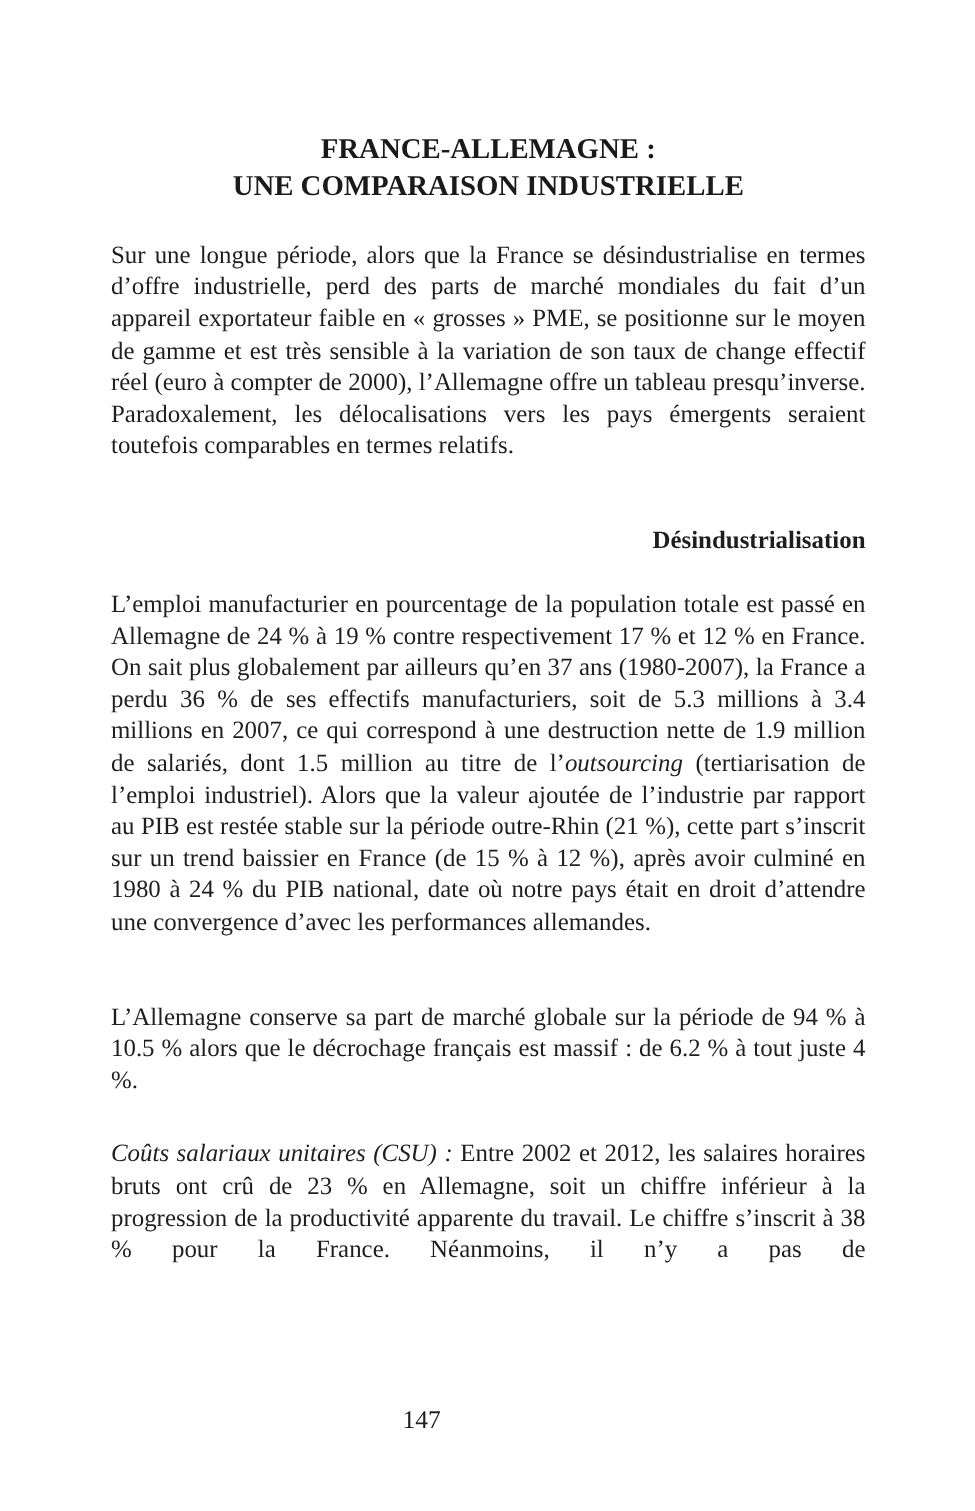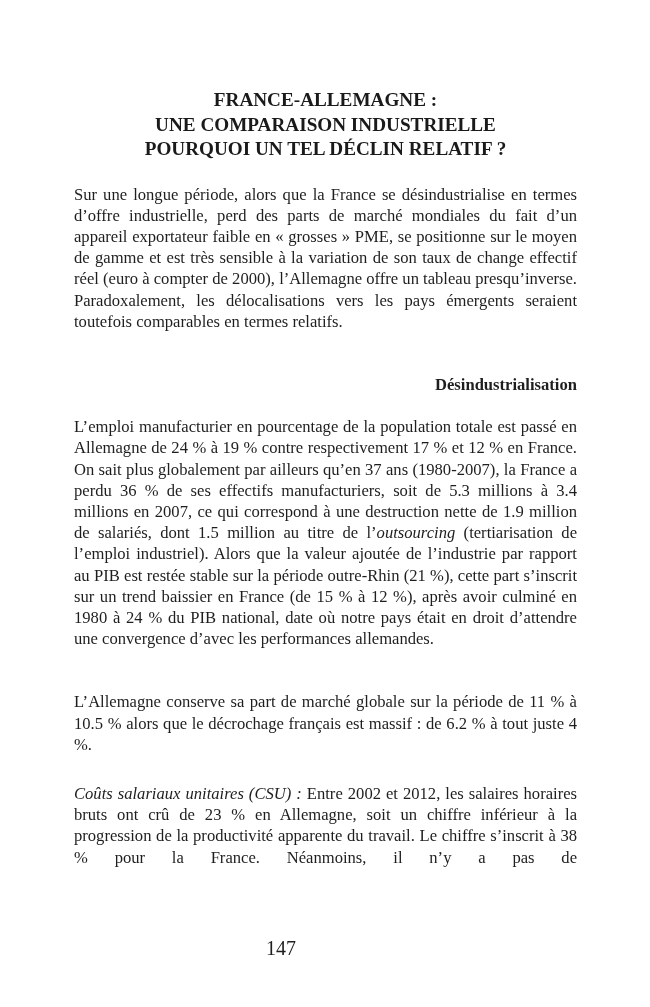--- a/index.html
+++ b/index.html
@@ -31,7 +31,6 @@
   <div class="title">
     <span>FRANCE-ALLEMAGNE :</span>
     <span>UNE COMPARAISON INDUSTRIELLE</span>
-    <span>POURQUOI UN TEL DÉCLIN RELATIF ?</span>
   </div>
 
   <p>Sur une longue période, alors que la France se désindustrialise en termes d’offre industrielle, perd des parts de marché mondiales du fait d’un appareil exportateur faible en « grosses » PME, se positionne sur le moyen de gamme et est très sensible à la variation de son taux de change effectif réel (euro à compter de 2000), l’Allemagne offre un tableau presqu’inverse. Paradoxalement, les délocalisations vers les pays émergents seraient toutefois comparables en termes relatifs.</p>

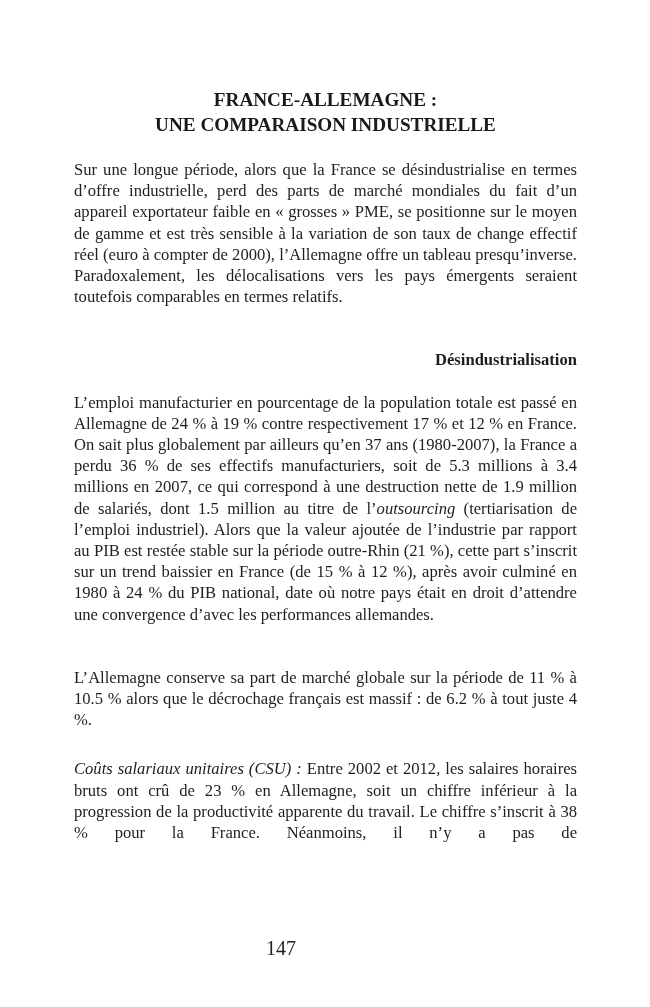--- a/index.html
+++ b/index.html
@@ -43,7 +43,7 @@
   <div class="gap"></div>
 
   <div class="gap"></div>
-  <p>L’Allemagne conserve sa part de marché globale sur la période de 11 % à 10.5 % alors que le décrochage français est massif : de 6.2 % à tout juste 4 %.</p>
+  <p>L’Allemagne conserve sa part de marché globale sur la période de 94 % à 10.5 % alors que le décrochage français est massif : de 6.2 % à tout juste 4 %.</p>
   <p class="last-justify"><em>Coûts salariaux unitaires (CSU) :</em><span> Entre 2002 et 2012, les salaires horaires bruts ont crû de 23 % en Allemagne, soit un chiffre inférieur à la progression de la productivité apparente du travail. Le chiffre s’inscrit à 38 % pour la France. Néanmoins, il n’y a pas de</span></p>
 </div>
 

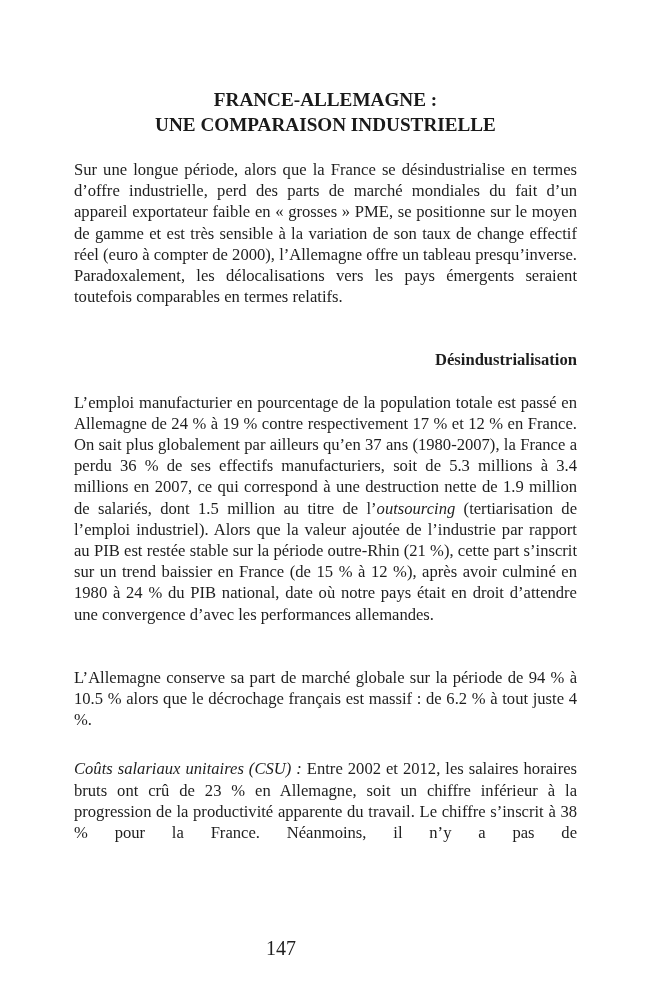--- a/index.html
+++ b/index.html
@@ -21,7 +21,7 @@
   .last-justify { text-align: justify; text-align-last: justify; margin-top: 28px; }
   .page-number {
     position: absolute; top: 937px; left: 0; width: 562px; text-align: center;
-    font-family: "Liberation Serif", serif; font-size: 20px; color: #1e1e1e;
+    font-family: "Liberation Serif", serif; font-size: 17px; color: #1e1e1e;
   }
 </style>
 </head>

